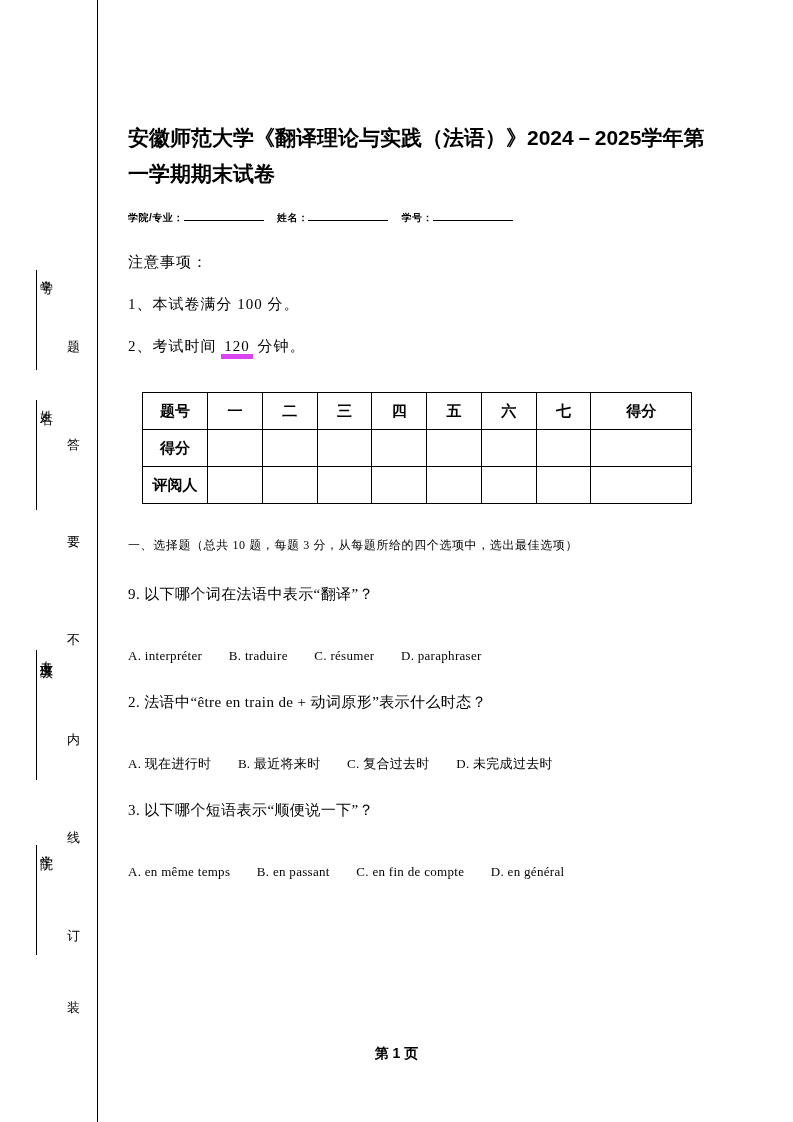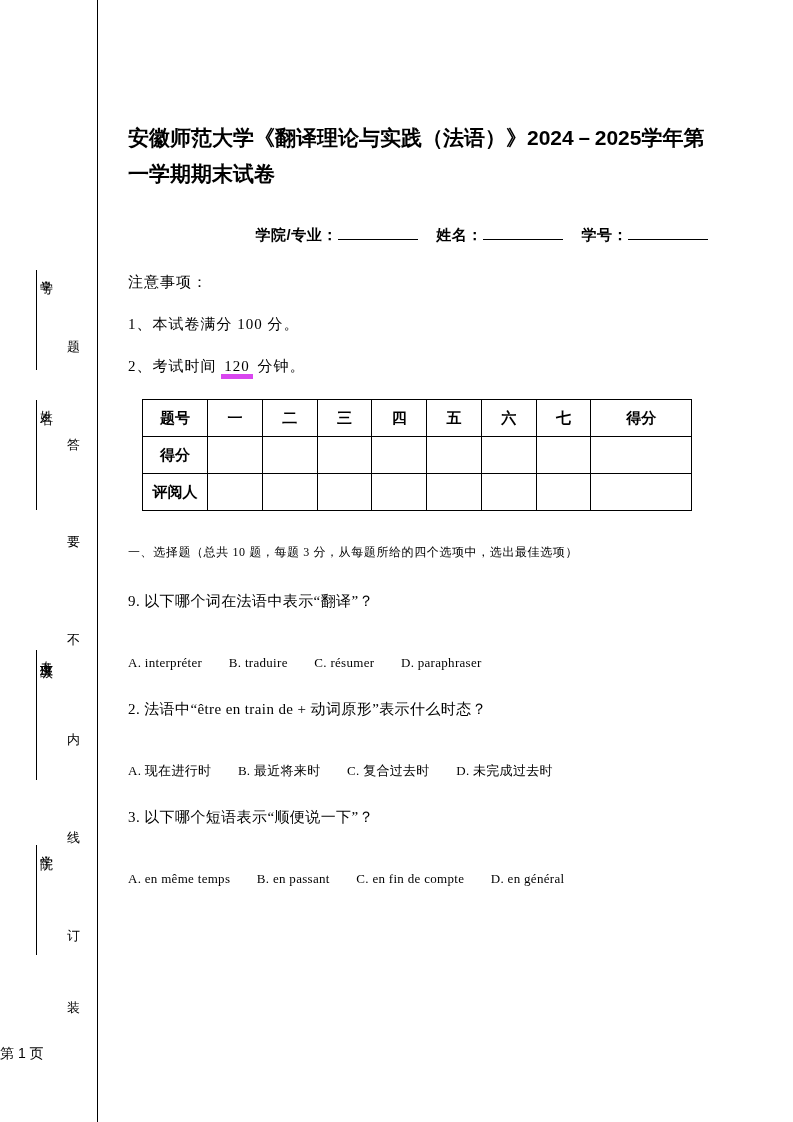--- a/index.html
+++ b/index.html
@@ -69,11 +69,11 @@
   }
 
   .info-line {
-    margin-top: 34px;
-    font-size: 15px;
+    margin-top: 19px;
+    font-size: 10px;
     font-weight: bold;
     font-family: "Liberation Sans", sans-serif;
-    text-align: right;
+    text-align: left;
     letter-spacing: 0.5px;
   }
   .blank-u {

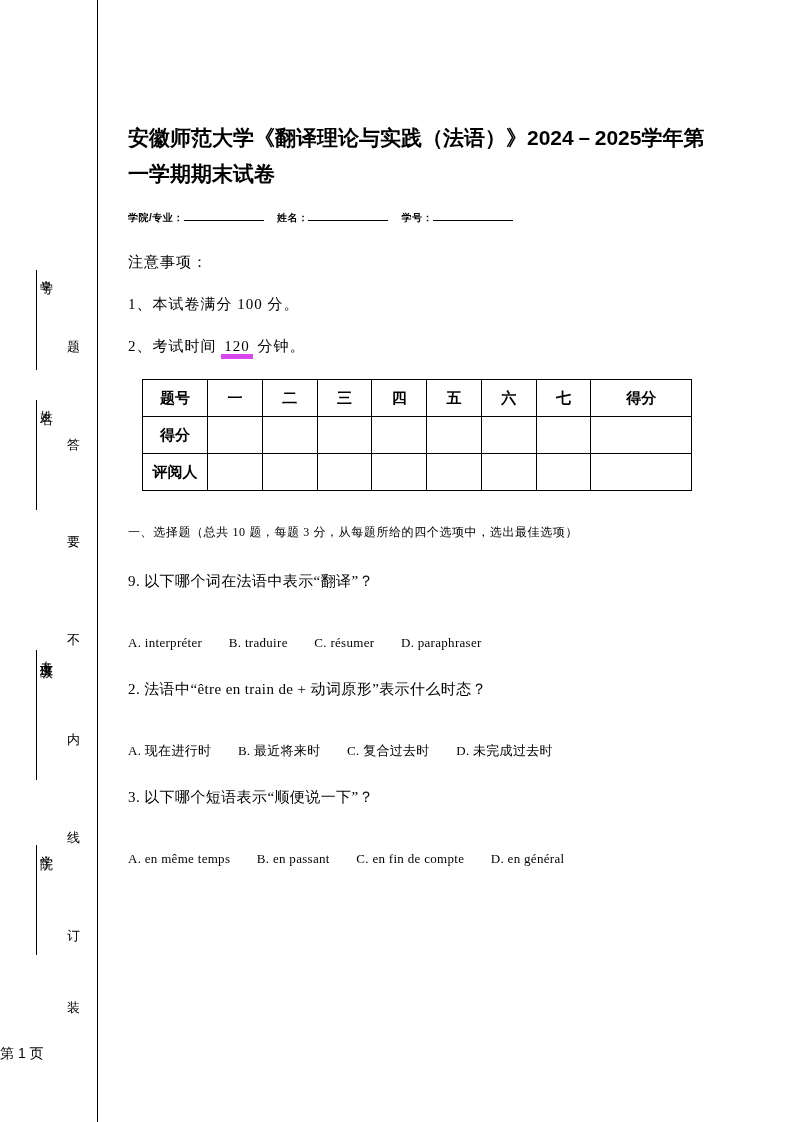--- a/index.html
+++ b/index.html
@@ -98,7 +98,7 @@
   }
 
   table.score-table {
-    margin-top: 23px;
+    margin-top: 36px;
     margin-left: 14px;
     border-collapse: collapse;
     width: 550px;

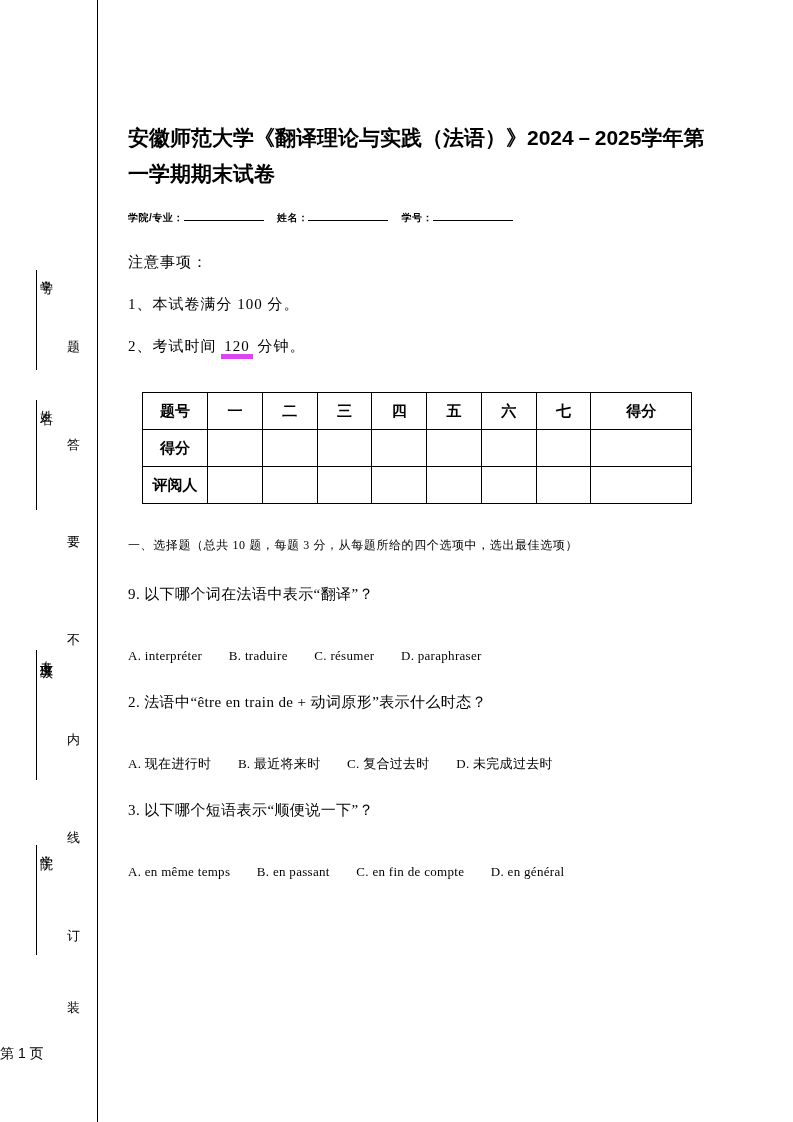--- a/index.html
+++ b/index.html
@@ -140,9 +140,9 @@
     left: 0;
     top: 1045px;
     width: 793px;
-    text-align: left;
+    text-align: center;
     font-size: 14px;
-    font-weight: normal;
+    font-weight: bold;
     font-family: "Liberation Sans", sans-serif;
   }
 </style>

